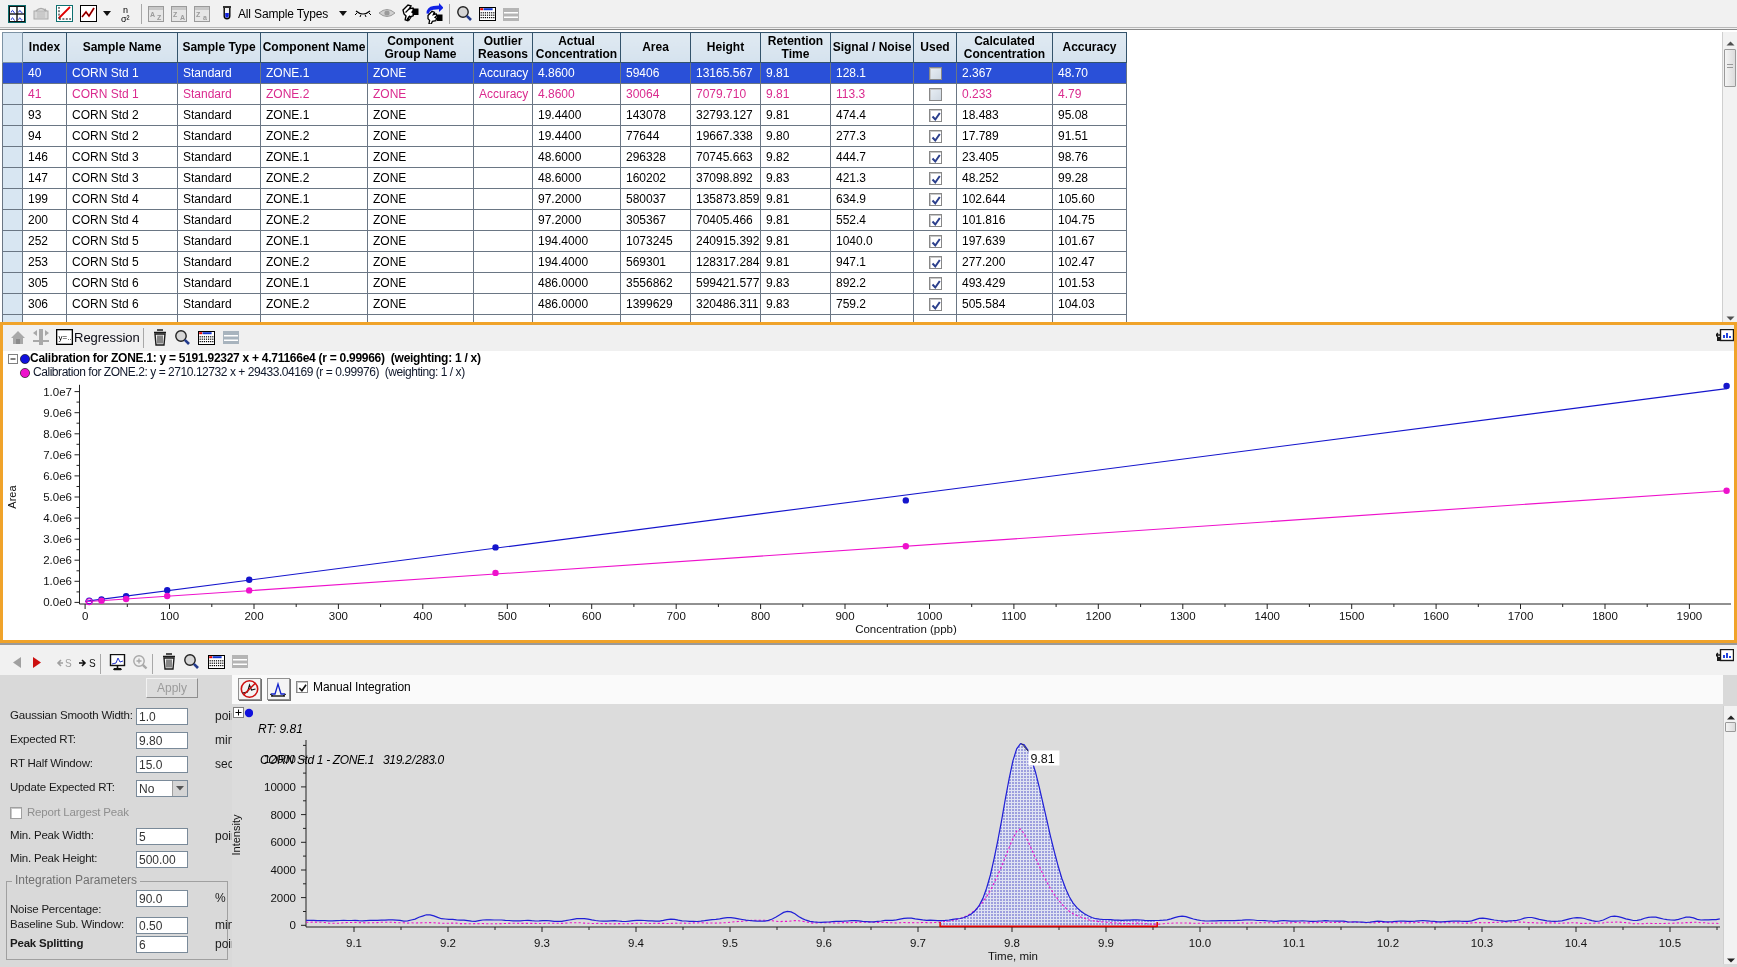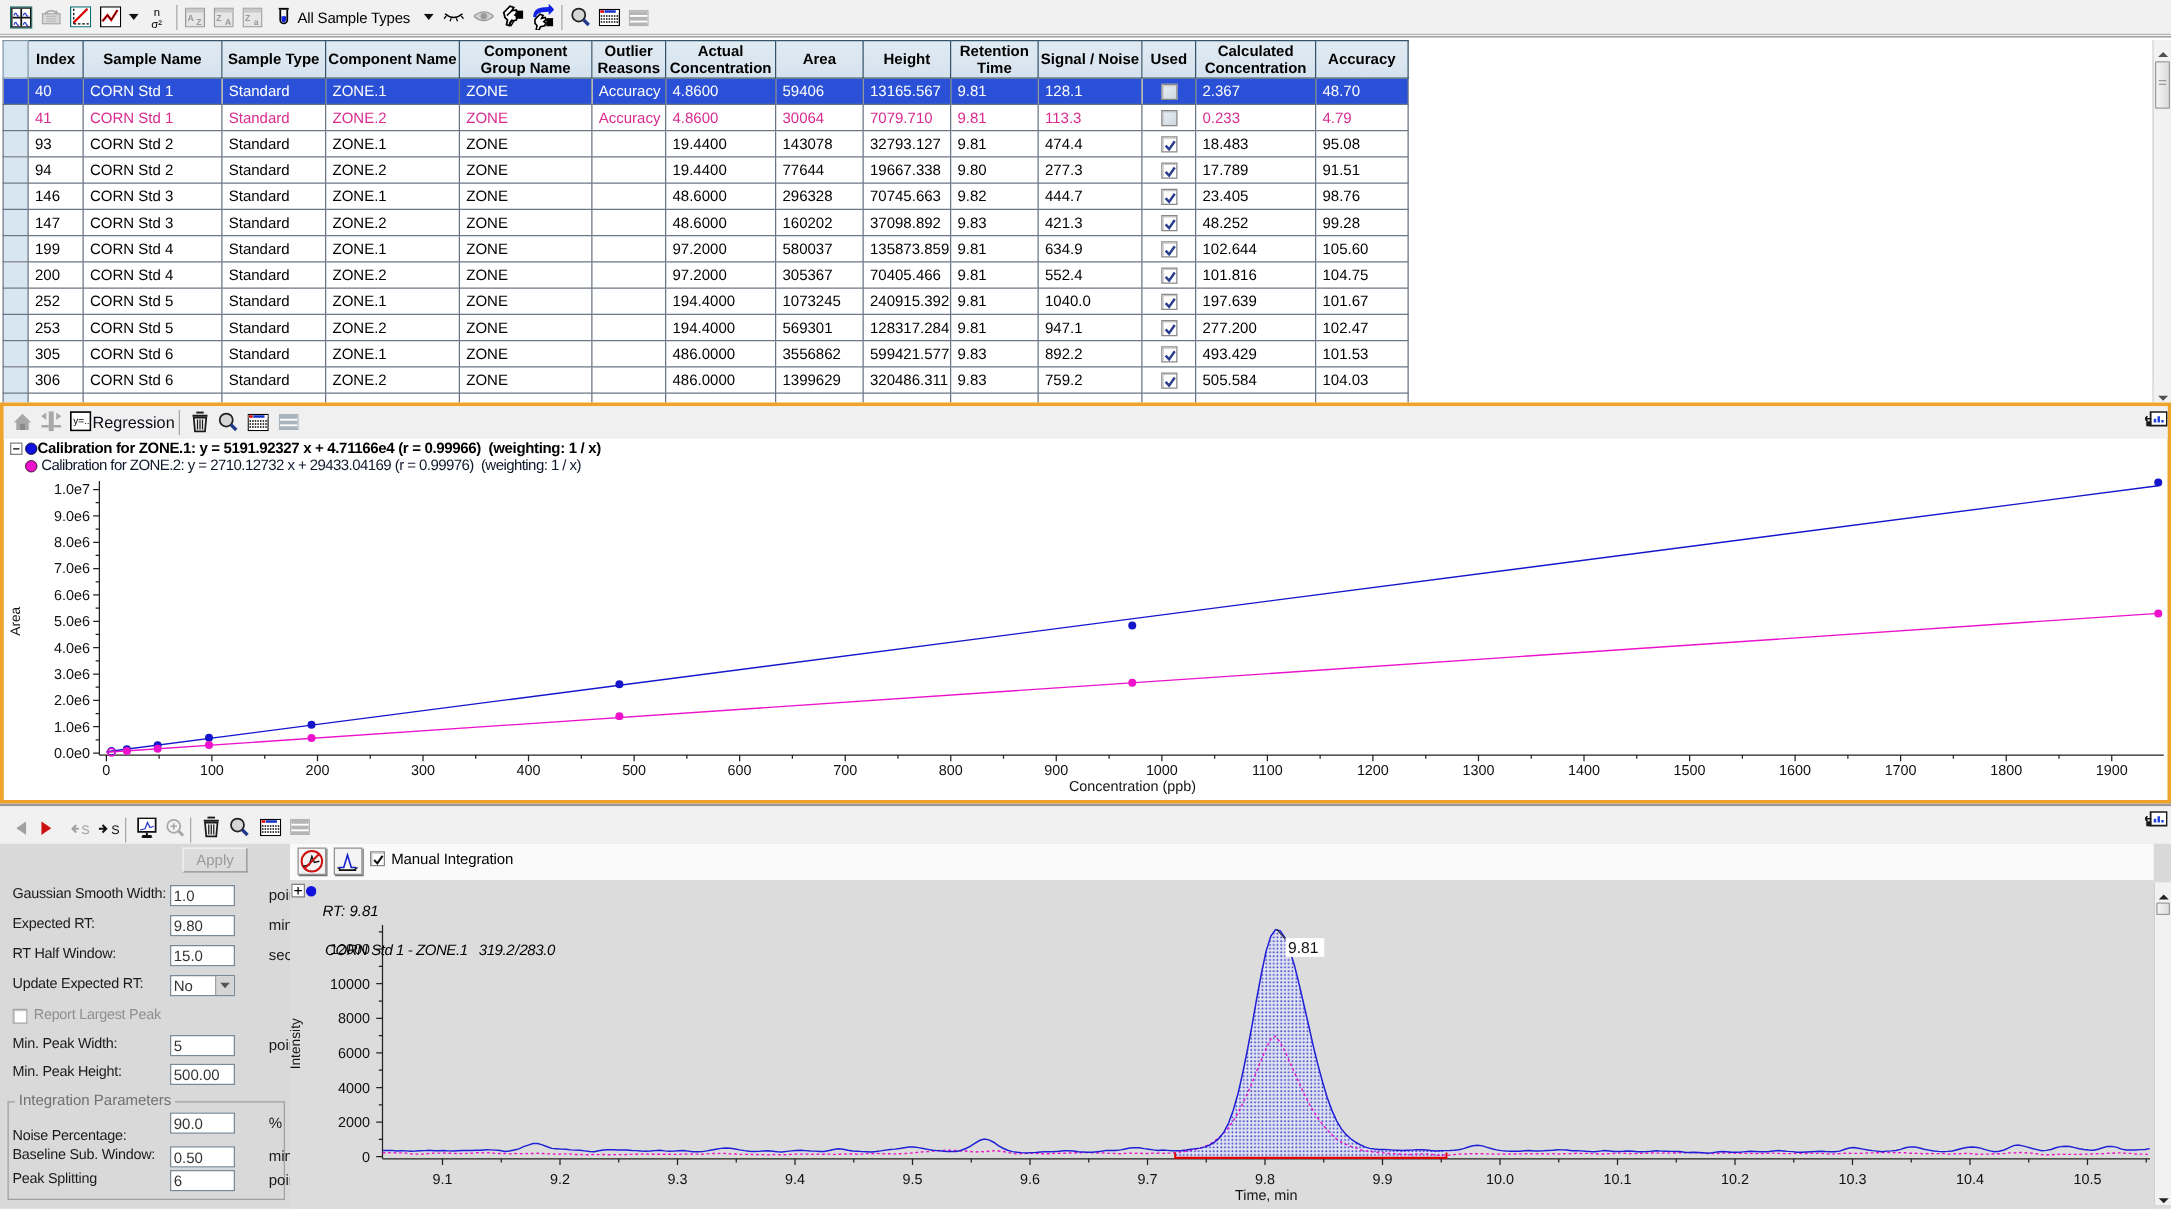--- a/index.html
+++ b/index.html
@@ -767,7 +767,7 @@
       <div class="flabel" style="left:10px;top:273px;">Baseline Sub. Window:</div>
       <div class="finput" style="top:272px">0.50</div>
       <div class="funit" style="top:273px">min</div>
-      <div class="flabel" style="left:10px;top:292px;">Peak Splitting</div>
+      <div class="flabel" style="left:10px;top:292px;font-weight:bold;">Peak Splitting</div>
       <div class="finput" style="top:291px">6</div>
       <div class="funit" style="top:292px">points</div>
       <div id="chartwhite"></div>

